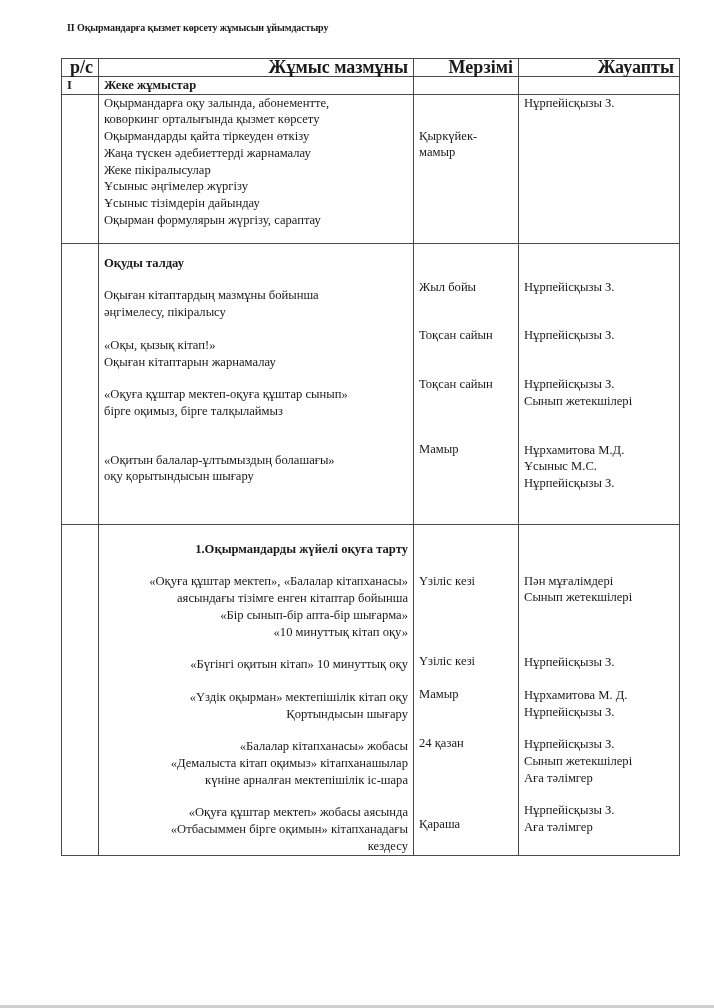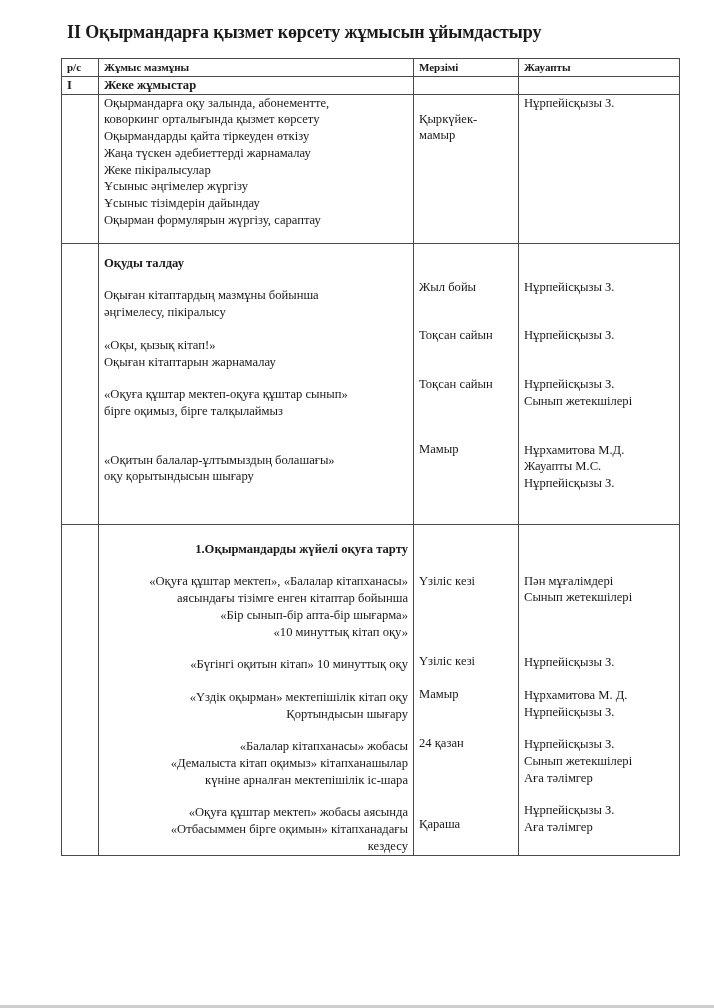--- a/index.html
+++ b/index.html
@@ -11,7 +11,7 @@
   }
   .title {
     position:absolute; left:67px; top:22px;
-    font-size:18px; font-weight:bold; letter-spacing:-0.1px;
+    font-size:10px; font-weight:bold; letter-spacing:-0.1px;
   }
   table.plan {
     position:absolute; left:61px; top:58px;

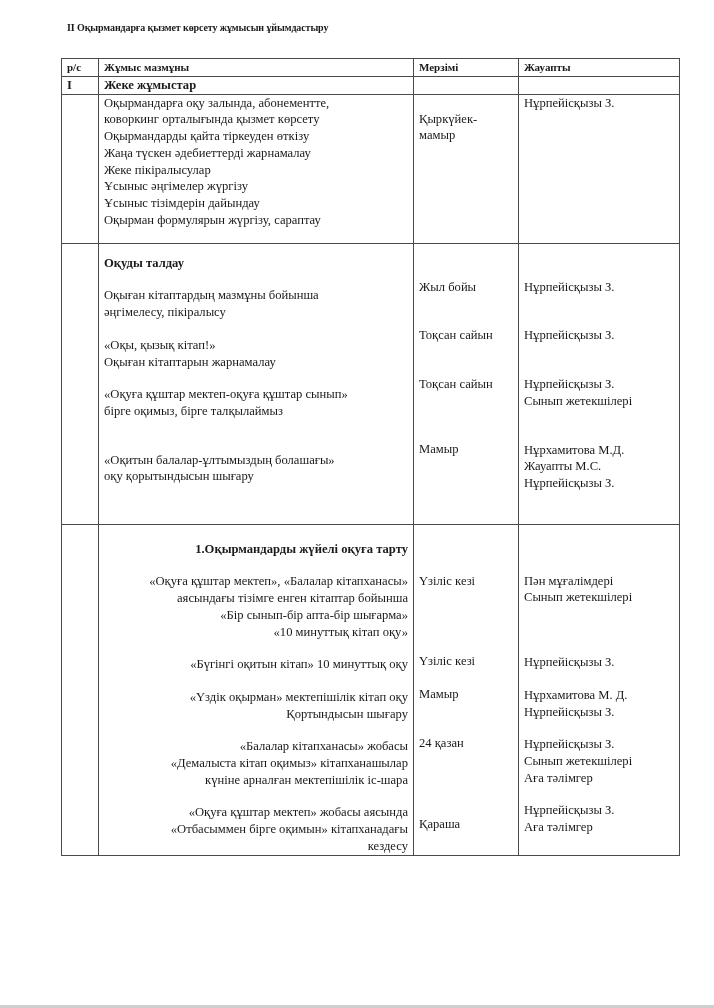--- a/index.html
+++ b/index.html
@@ -27,7 +27,7 @@
     padding:0 5px;
     text-align:left;
   }
-  table.plan th { font-weight:bold; font-size:11px; line-height:17px; }
+  table.plan th { font-weight:bold; font-size:18px; line-height:17px;text-align:right; }
   col.c1 { width:37px; }
   col.c2 { width:315px; }
   col.c3 { width:105px; }

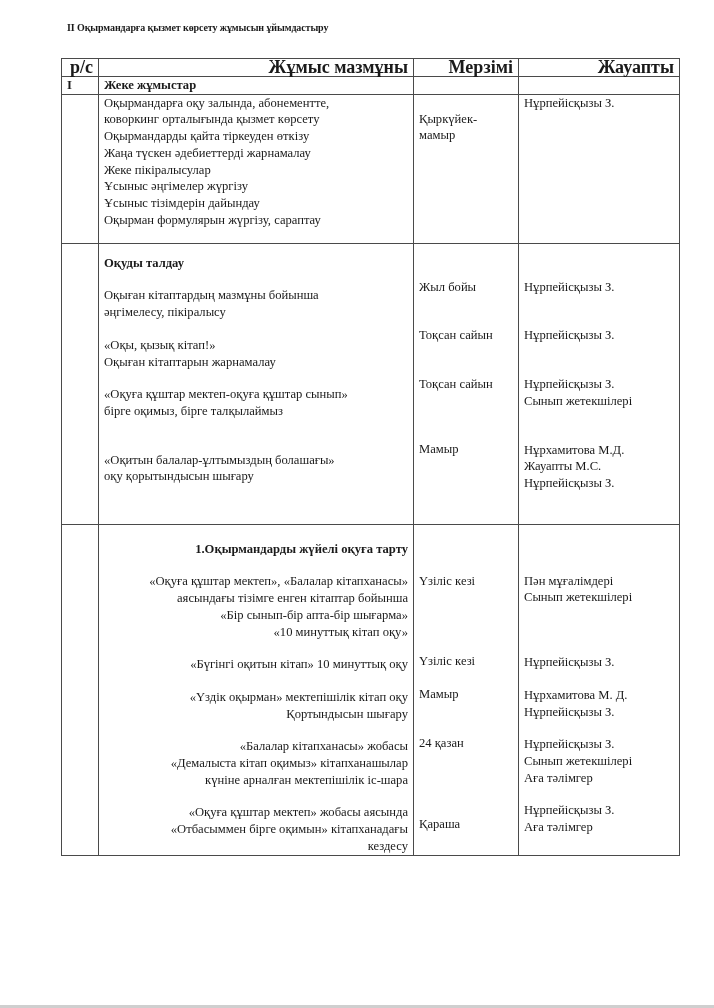--- a/index.html
+++ b/index.html
@@ -78,7 +78,7 @@
       <span class="line">Ұсыныс тізімдерін дайындау</span>
       <span class="line">Оқырман формулярын жүргізу, сараптау</span>
     </td>
-    <td style="padding-top:16px;">
+    <td style="padding-top:33px;">
       <span class="line">Қыркүйек-</span>
       <span class="line">мамыр</span>
     </td>

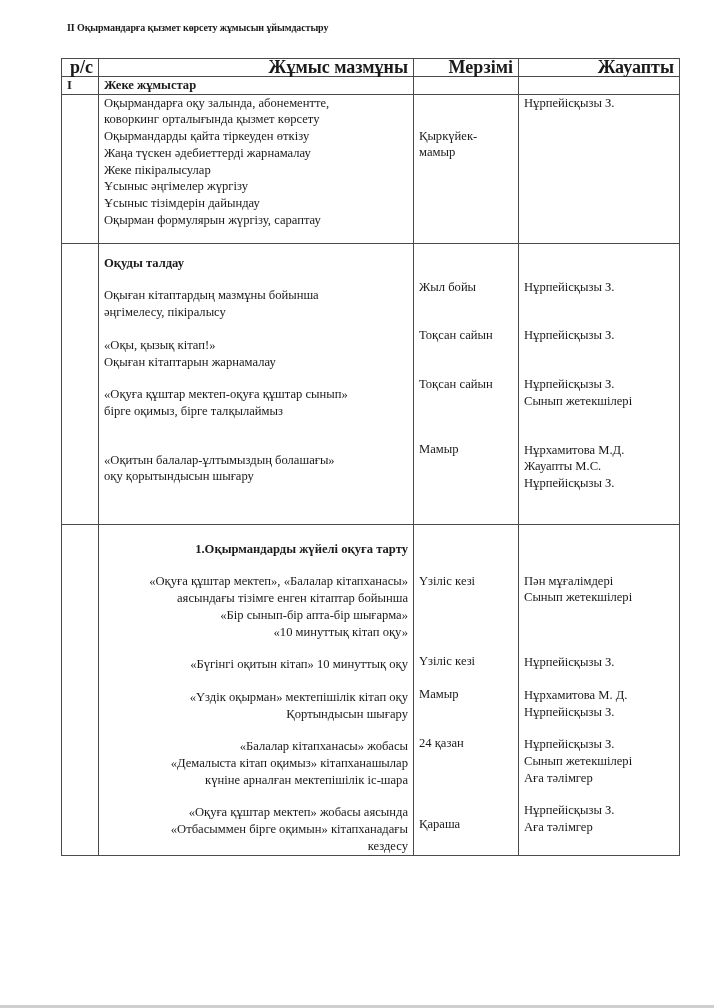--- a/index.html
+++ b/index.html
@@ -134,7 +134,7 @@
       <span class="gap"></span>
           <span class="gap"></span>
       <span class="line">Нұрхамитова М.Д.</span>
-      <span class="line">Жауапты М.С.</span>
+      <span class="line">Ұсыныс М.С.</span>
       <span class="line">Нұрпейісқызы З.</span>
     </td>
   </tr>

